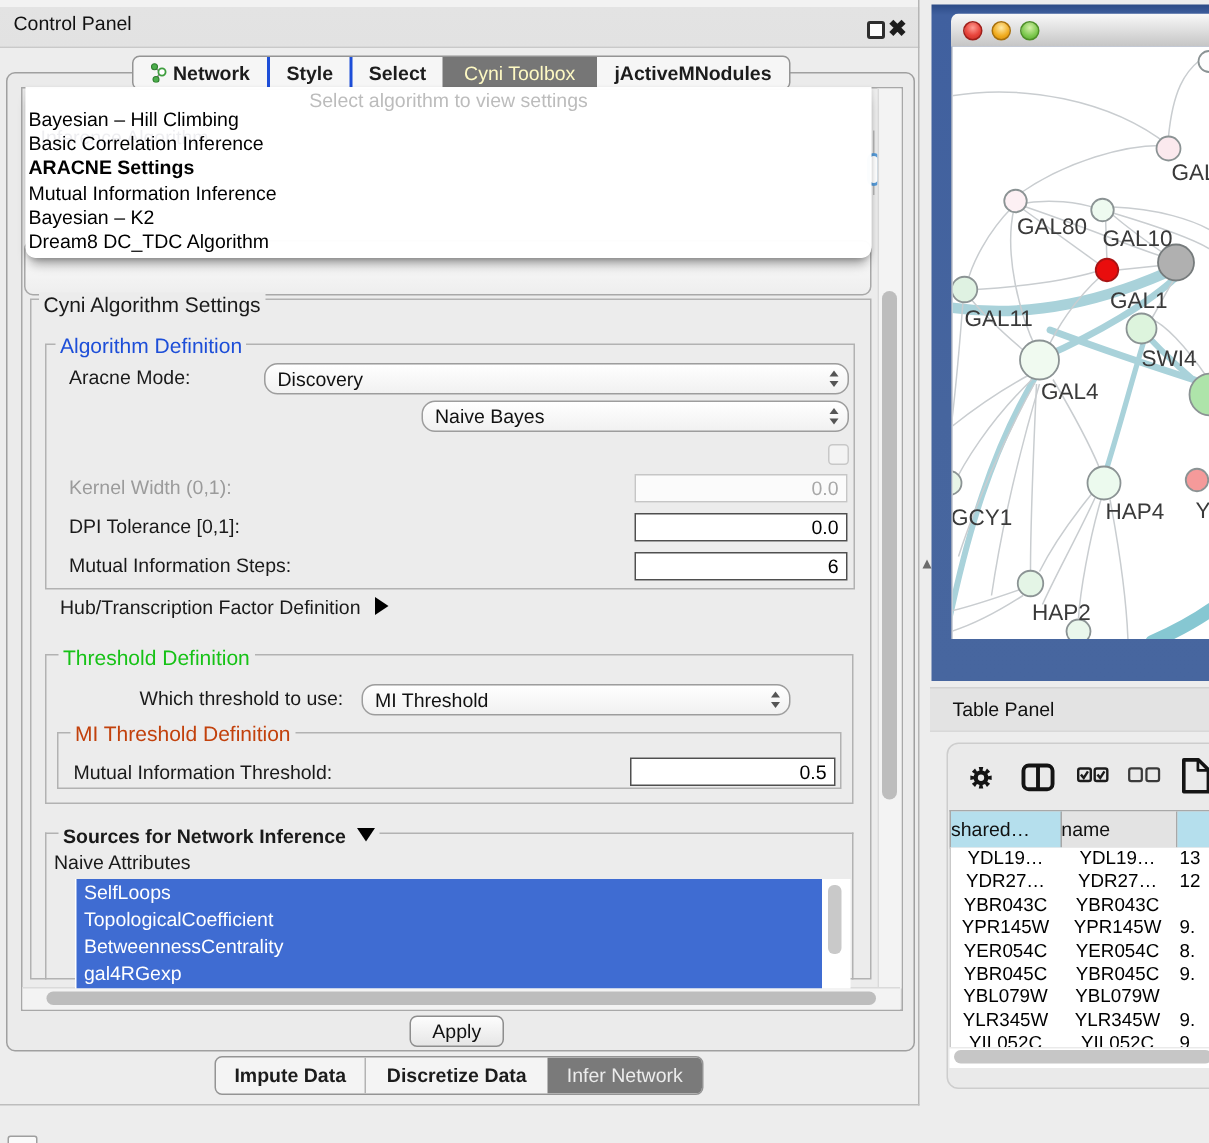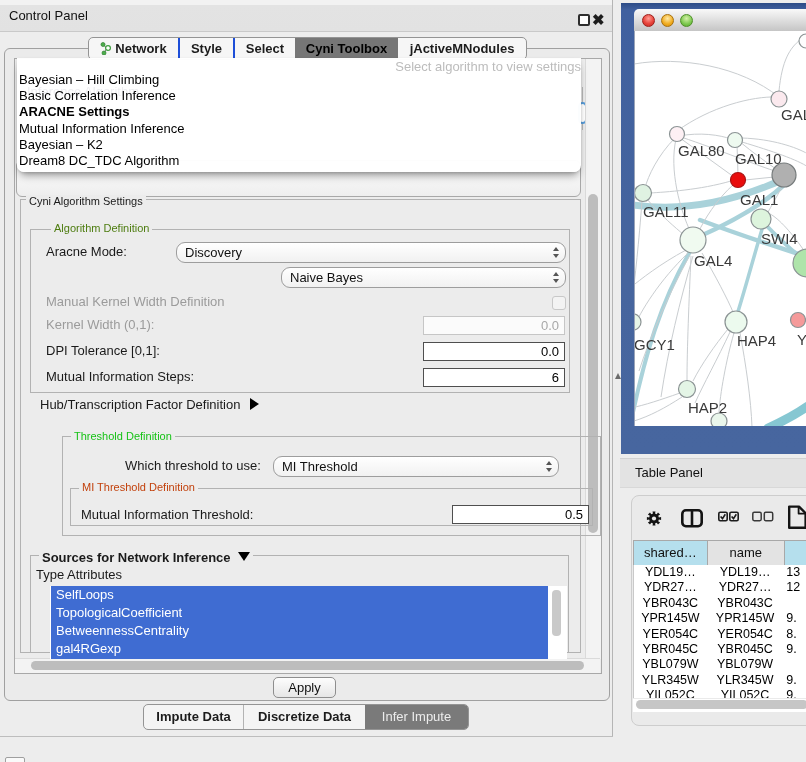--- a/index.html
+++ b/index.html
@@ -22,7 +22,7 @@
 #topTabs{left:88px;top:37px;height:21px;display:flex;border:1px solid #949494;border-radius:5px;overflow:hidden;background:#f6f6f6}
 #topTabs .tab{height:21px;line-height:21px;text-align:center;font-weight:bold;color:#1c1c1c;white-space:nowrap}
 #topTabs .sep{border-left:2px solid #1d4ed8}
-#topTabs .sel{background:#767676;color:#000000;font-weight:bold}
+#topTabs .sel{background:#767676;color:#fef9c3;font-weight:normal}
 
 #viewportB{left:14px;top:58px;width:586px;height:614px;border:1px solid #a8a8a8;background:#ececec}
 #vScrollTrack{left:570px;top:0px;width:15px;height:600px;background:#f3f3f3;border-left:1px solid #dadada}

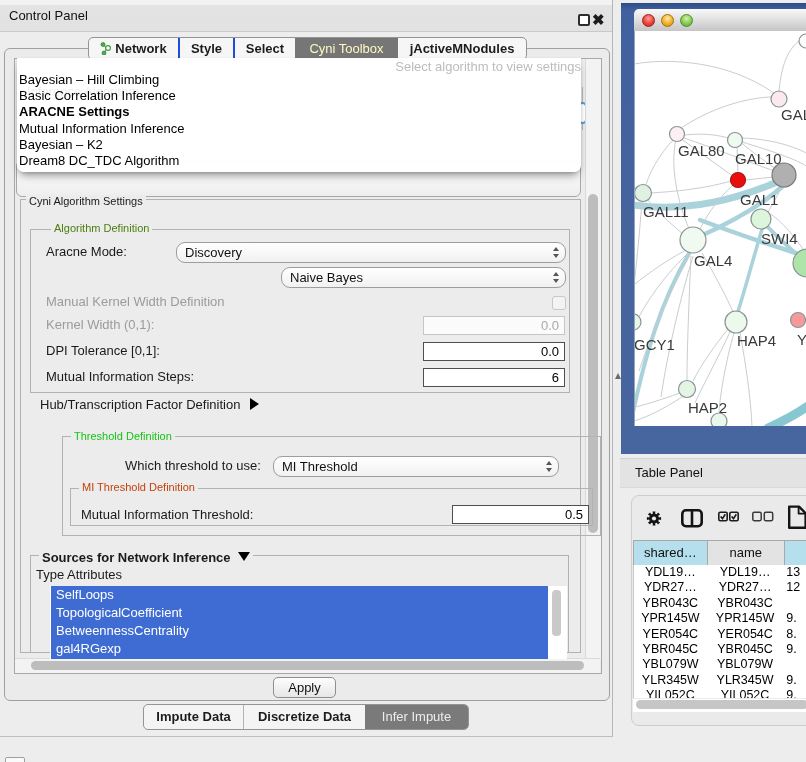--- a/index.html
+++ b/index.html
@@ -44,7 +44,7 @@
 
 #dropdown{left:17px;top:58px;width:564px;height:114px;background:rgba(255,255,255,0.975);
 border-radius:0 0 7px 7px;box-shadow:0 6px 8px -3px rgba(0,0,0,0.42),0 1px 3px rgba(0,0,0,0.12);z-index:50}
-#dropdown .hd{position:absolute;top:3px;left:0;width:100%;text-align:right;color:#bcbcbc}
+#dropdown .hd{position:absolute;top:3px;left:0;width:100%;text-align:center;color:#bcbcbc}
 #dropdown .it{position:absolute;left:2px;height:16px;line-height:16px;white-space:nowrap;color:#000}
 #ghost1{position:absolute;left:10px;top:26px;font-weight:normal;color:rgba(90,90,115,0.11)}
 

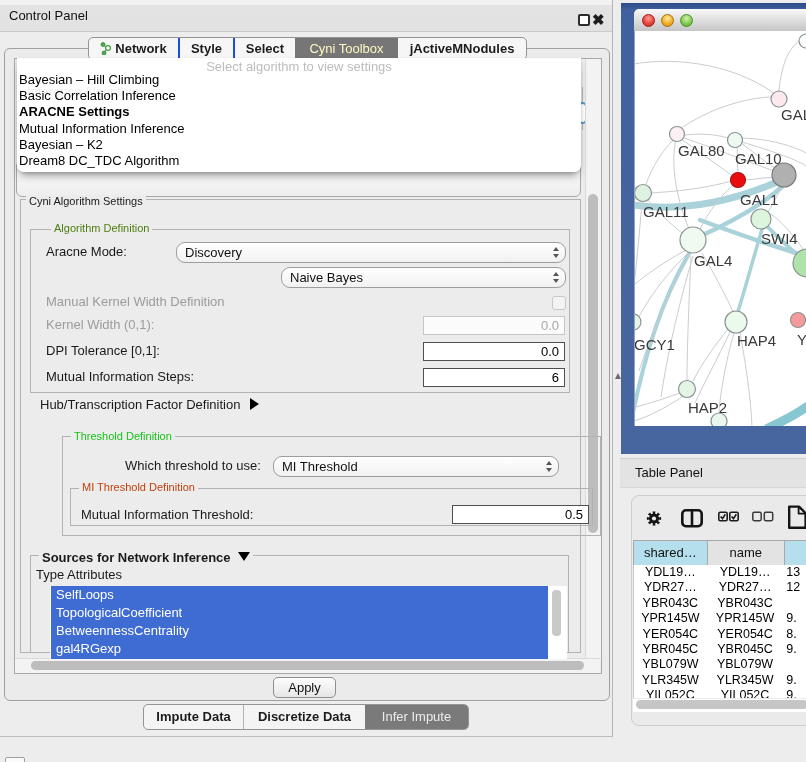--- a/index.html
+++ b/index.html
@@ -34,7 +34,7 @@
 #focusBlue{left:563px;top:43px;width:5px;height:18px;border:2.5px solid #579bd8;border-radius:5px;background:#fff}
 
 .grp{position:absolute;border:1px solid #b2b2b2}
-.grp>.lbl{position:absolute;top:-8px;left:8px;background:#ececec;padding:0 3px;font-size:11px;white-space:nowrap}
+.grp>.lbl{position:absolute;top:-8px;left:8px;background:#ececec;padding:0 3px;font-size:14px;white-space:nowrap}
 .combo{position:absolute;border:1px solid #9d9d9d;border-radius:9px;background:linear-gradient(#ffffff,#f1f1f1);height:19px;line-height:19px;padding-left:8px;color:#111}
 .combo .ar{position:absolute;right:5px;top:3px;width:8px;height:13px}
 .fld{position:absolute;height:17px;line-height:17px;text-align:right;padding-right:5px;background:#fff}

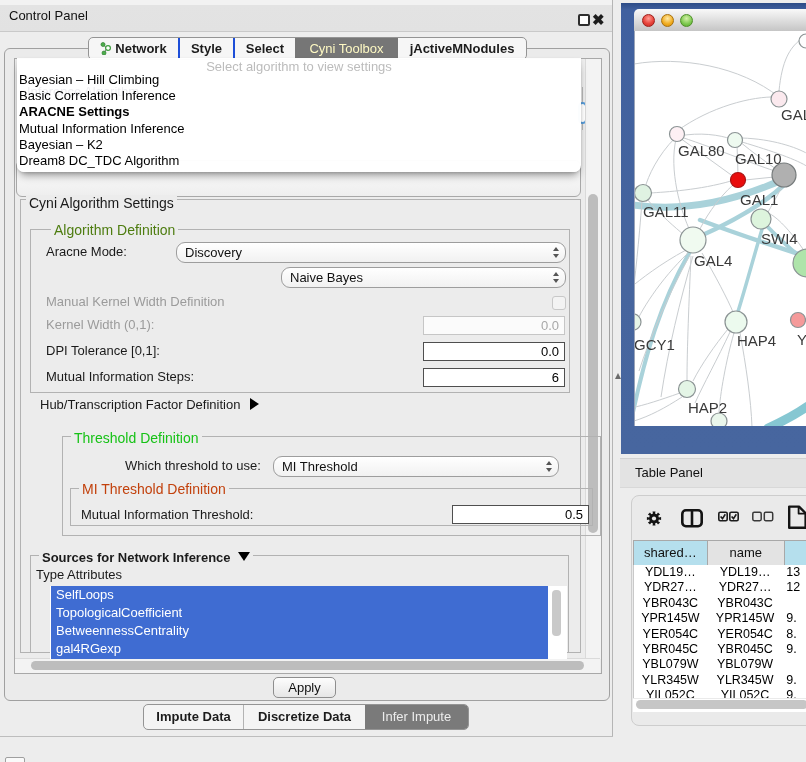--- a/index.html
+++ b/index.html
@@ -103,7 +103,7 @@
     <span class="lbl" style="top:-5px;left:5px">Cyni Algorithm Settings</span>
 
     <div class="grp" style="left:9px;top:29px;width:538px;height:162px;">
-      <span class="lbl" style="color:#4d7c0f;left:20px">Algorithm Definition</span>
+      <span class="lbl" style="color:#1d4ed8;left:6px">Algorithm Definition</span>
       <div class="lab" style="left:15px;top:14px">Aracne Mode:</div>
       <div class="combo" style="left:145px;top:12px;width:380px">Discovery
         <svg class="ar" viewBox="0 0 8 13">

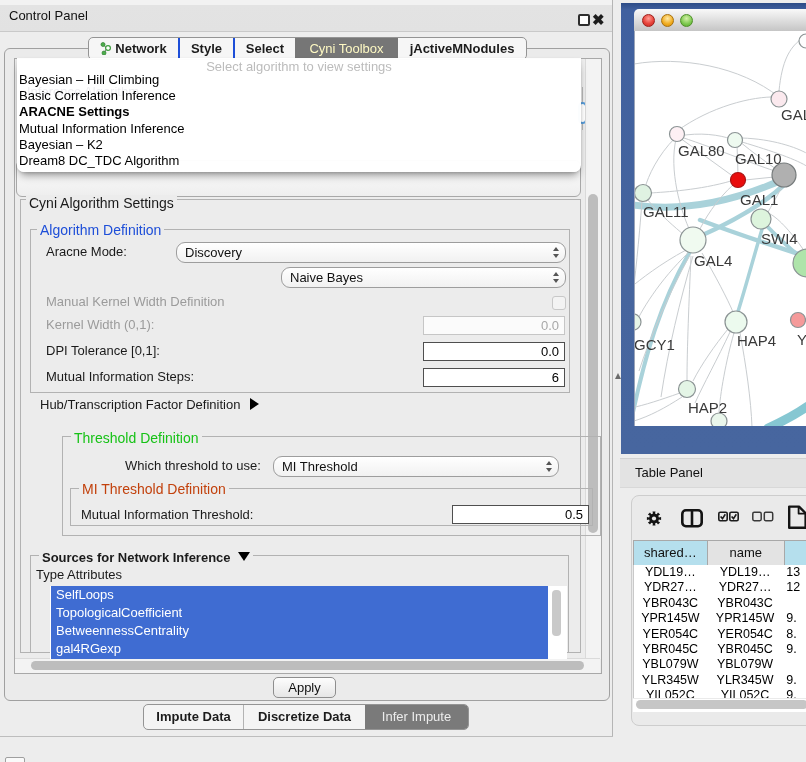--- a/index.html
+++ b/index.html
@@ -115,7 +115,6 @@
             <path d="M4 1 L7 5 H1 Z" fill="#555"></path>
             <path d="M4 12 L1 8 H7 Z" fill="#555"></path>
           </svg></div>
-      <div class="lab gray" style="left:15px;top:64px">Manual Kernel Width Definition</div>
       <div class="abs" style="left:521px;top:66px;width:12px;height:12px;border:1px solid #c8c8c8;border-radius:3px;background:#f3f3f3"></div>
       <div class="lab gray" style="left:15px;top:87px">Kernel Width (0,1):</div>
       <div class="fld dis" style="left:392px;top:86px;width:135px">0.0</div>

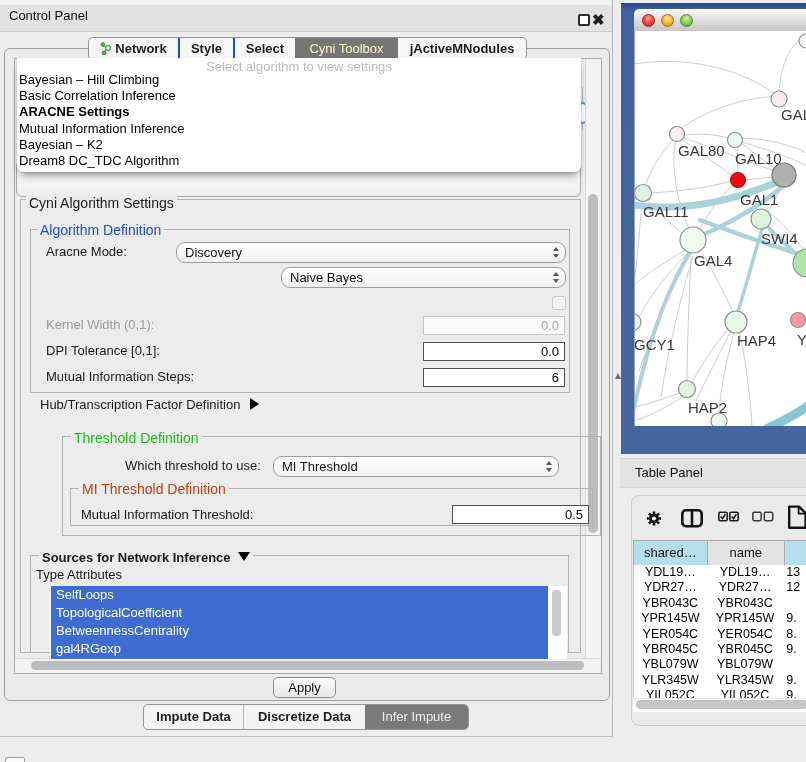--- a/index.html
+++ b/index.html
@@ -127,7 +127,7 @@
     <div class="lab" style="left:19px;top:197px">Hub/Transcription Factor Definition
       <span style="display:inline-block;width:0;height:0;border-left:9px solid #000;border-top:6px solid transparent;border-bottom:6px solid transparent;margin-left:6px;vertical-align:-1px"></span></div>
 
-    <div class="grp" style="left:9px;top:236px;width:537px;height:98px;margin-left:32px;">
+    <div class="grp" style="left:9px;top:236px;width:537px;height:98px;">
       <span class="lbl" style="color:#16c216;top:-7px">Threshold Definition</span>
       <div class="lab" style="left:62px;top:21px">Which threshold to use:</div>
       <div class="combo" style="left:210px;top:19px;width:276px">MI Threshold

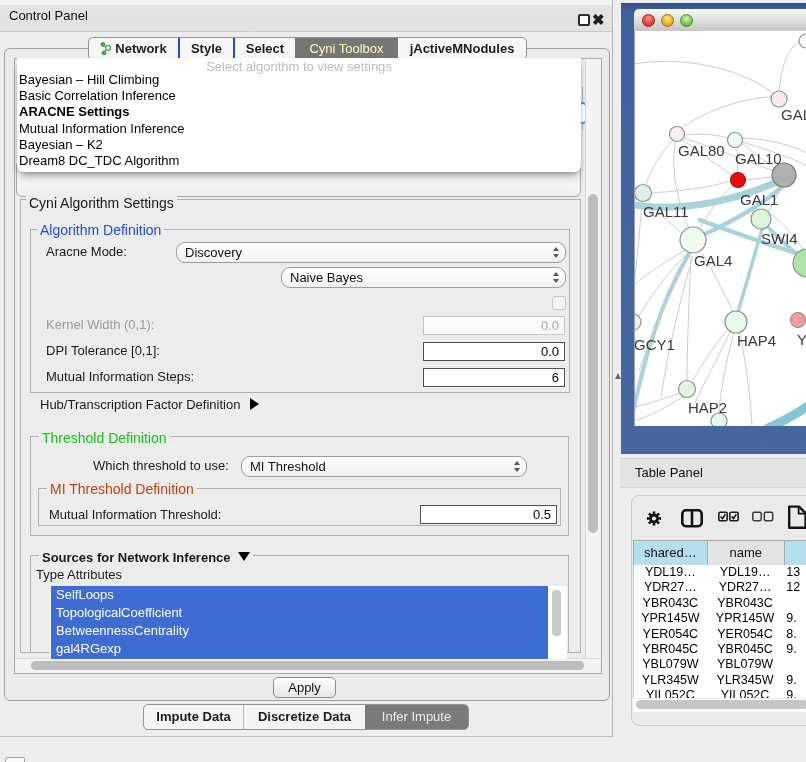--- a/index.html
+++ b/index.html
@@ -68,7 +68,7 @@
 #tpBar .t{position:absolute;left:15px;top:6px;color:#111}
 #tblContainer{left:631px;top:495px;width:180px;height:229px;background:#eaeaea;border:1px solid #cdcdcd;border-radius:8px 0 0 8px}
 #tblHead{left:633px;top:540px;width:173px;height:24px;display:flex;border-top:1px solid #a8a8a8;border-left:1px solid #a8a8a8;border-bottom:1px solid #9a9a9a}
-#tblHead .hc{height:24px;line-height:24px;text-align:center;border-right:1px solid #a8a8a8;font-size:13px;color:#111}
+#tblHead .hc{height:24px;line-height:24px;border-right:1px solid #a8a8a8;font-size:13px;color:#111}
 #tblRows{left:633px;top:565px;width:173px;height:133px;background:#fff;overflow:hidden;border-left:1px solid #c9c9c9}
 .trow{height:15.4px;line-height:15.4px;display:flex;font-size:12.5px;color:#000}
 .trow .c1{width:74px;text-align:center}

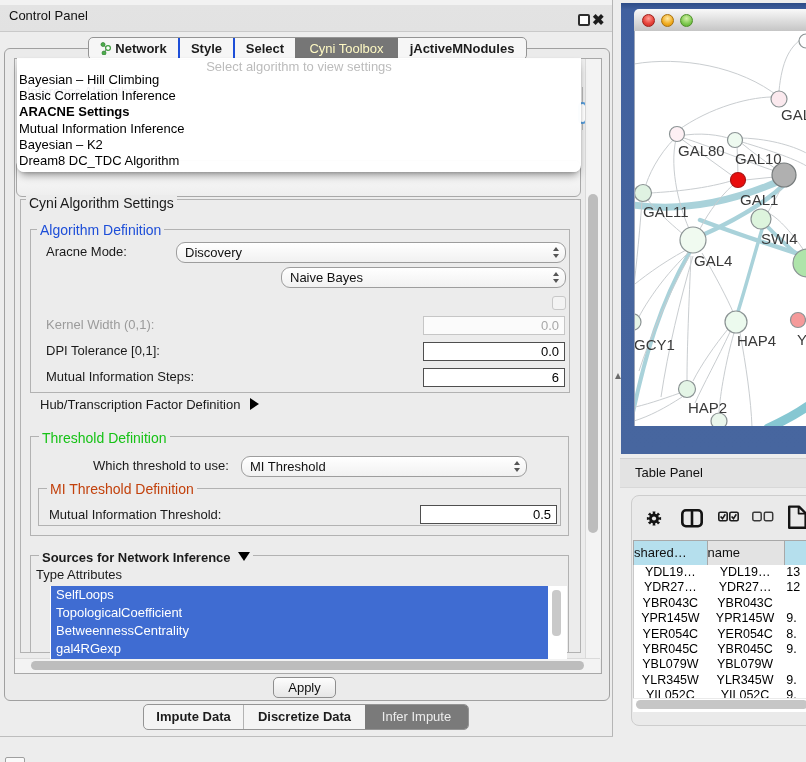--- a/index.html
+++ b/index.html
@@ -145,7 +145,7 @@
     <div class="grp" style="left:9px;top:355px;width:537px;height:97px;border-bottom:none">
       <span class="lbl b" style="font-size:13px;top:-6px">Sources for Network Inference
         <span style="display:inline-block;width:0;height:0;border-top:9px solid #000;border-left:6px solid transparent;border-right:6px solid transparent;margin-left:4px;vertical-align:1px"></span></span>
-      <div class="lab" style="left:5px;top:11px">Type Attributes</div>
+      <div class="lab" style="left:5px;top:11px">Naive Attributes</div>
       <div class="abs" style="left:19px;top:30px;width:517px;height:73px;background:#fff;overflow:hidden">
         <div class="abs" style="left:1px;top:0px;width:497px;height:73px;background:#3f6cd2"></div>
         <div class="abs" style="left:6px;top:0px;color:#fff;font-size:13px;line-height:18px">SelfLoops<br>TopologicalCoefficient<br>BetweennessCentrality<br>gal4RGexp</div>

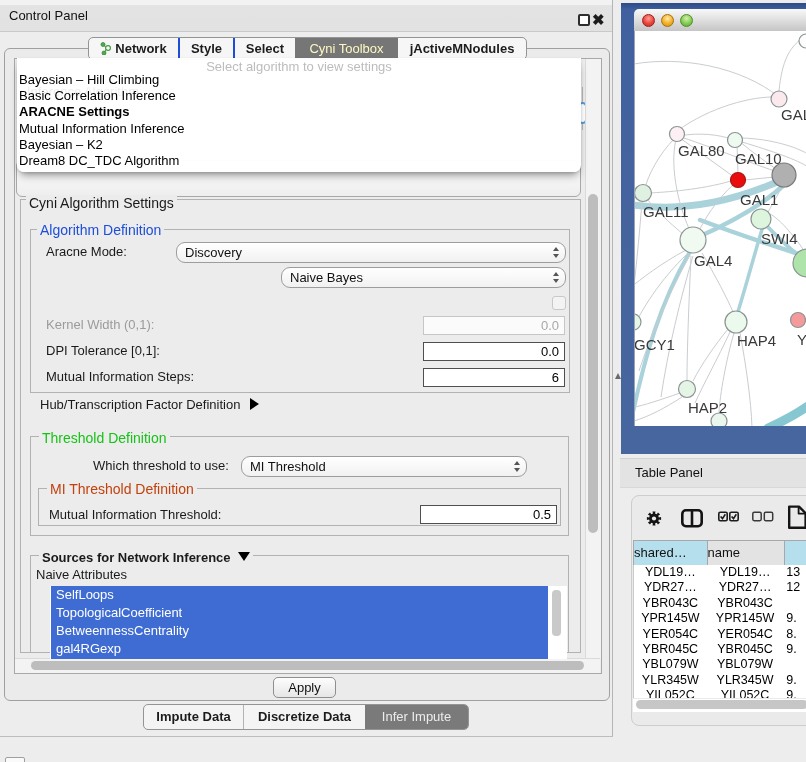--- a/index.html
+++ b/index.html
@@ -183,7 +183,7 @@
 <div id="bottomTabs" class="abs">
   <div class="tab" style="width:99px">Impute Data</div>
   <div class="tab sep" style="width:121px">Discretize Data</div>
-  <div class="tab sel" style="width:103px">Infer Impute</div>
+  <div class="tab sel" style="width:103px">Infer Network</div>
 </div>
 <div id="smallBtn" class="abs"></div>
 

